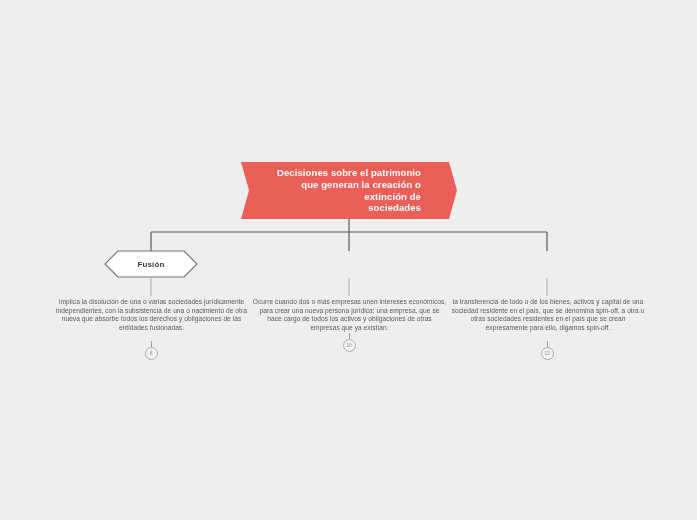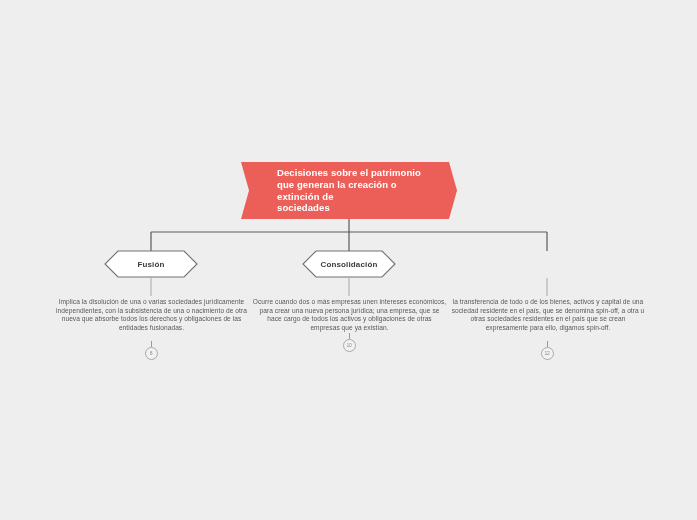--- a/index.html
+++ b/index.html
@@ -57,7 +57,7 @@
     display: flex;
     align-items: center;
     justify-content: center;
-    text-align: left;
+    text-align: right;
     color: #ffffff;
     font-size: 9.5px;
     font-weight: bold;

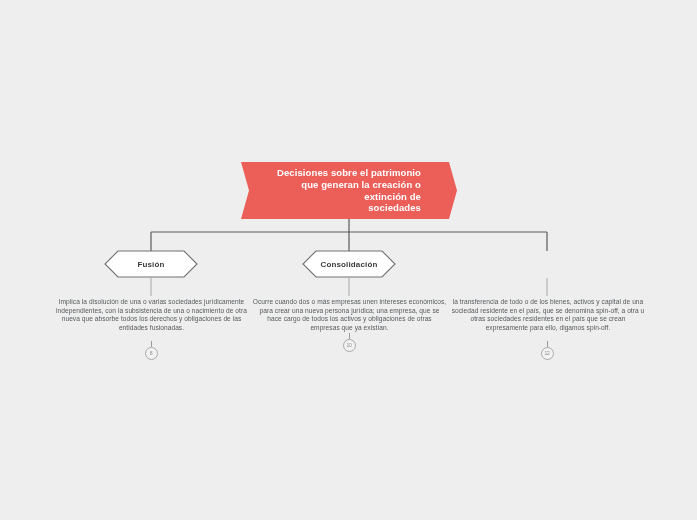--- a/index.html
+++ b/index.html
@@ -182,12 +182,6 @@
     <div class="child-label">Fusión</div>
   </div>
 
-  <div class="child-node n1">
-    <svg class="hex-svg" viewBox="0 0 94 28" width="94" height="28">
-      <polygon points="14,1 80,1 93,14 80,27 14,27 1,14" fill="#ffffff" stroke="#707070" stroke-width="1.1"></polygon>
-    </svg>
-    <div class="child-label">Consolidación</div>
-  </div>
 
 
   <div class="desc d0">Implica la disolución de una o varias sociedades jurídicamente independientes, con la subsistencia de una o nacimiento de otra nueva que absorbe todos los derechos y obligaciones de las entidades fusionadas.</div>

